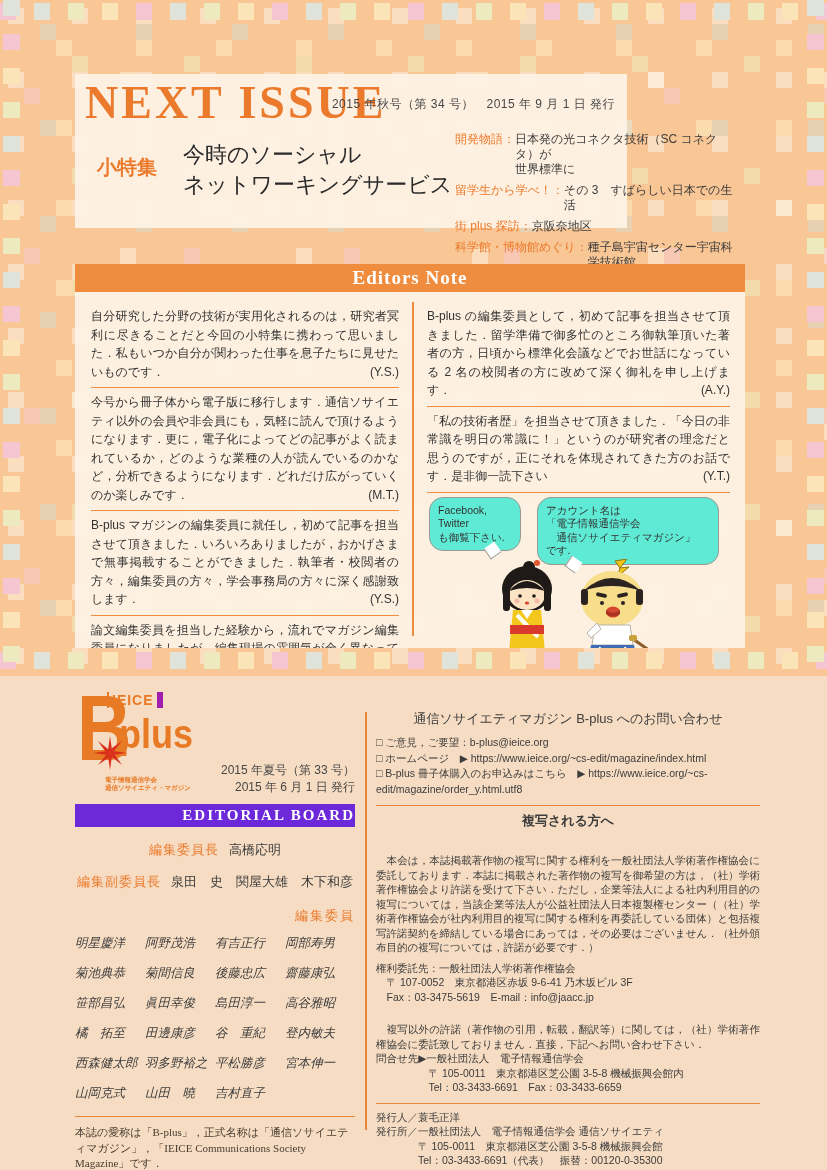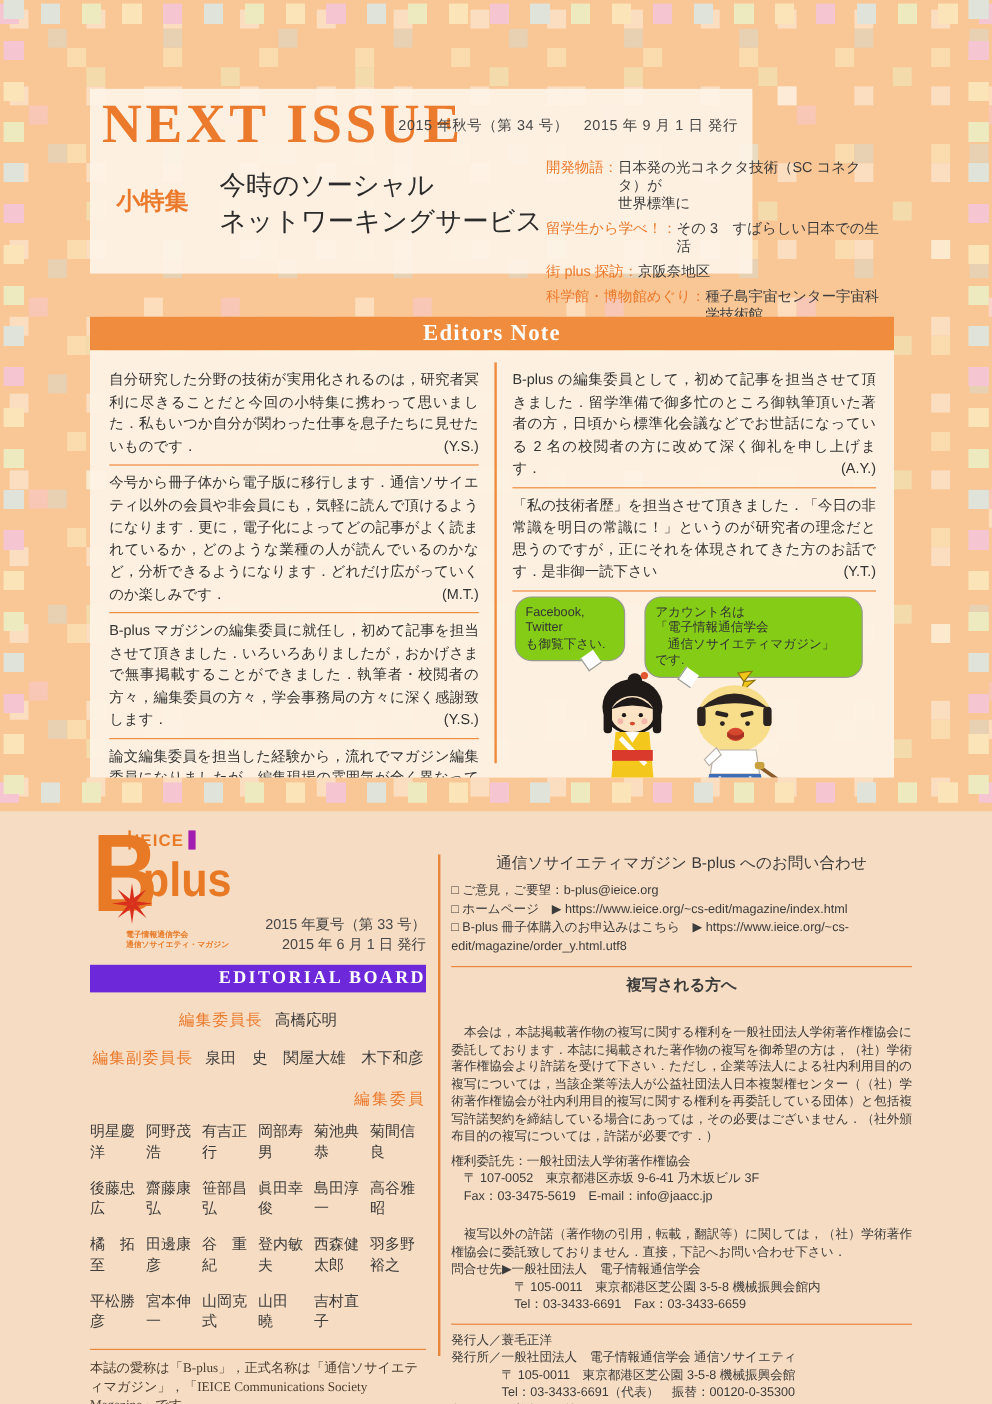--- a/index.html
+++ b/index.html
@@ -99,7 +99,7 @@
   
   .mascot-scene { position:relative; height:185px; margin-top:4px; }
   .bubble {
-    position:absolute; background:#84cc16; border:1.5px solid #9a9a92;
+    position:absolute; background:#5eead4; border:1.5px solid #9a9a92;
     border-radius:14px; padding:6px 8px;
     font-size:10.5px; line-height:13.5px; color:#333; white-space:pre-line;
   }

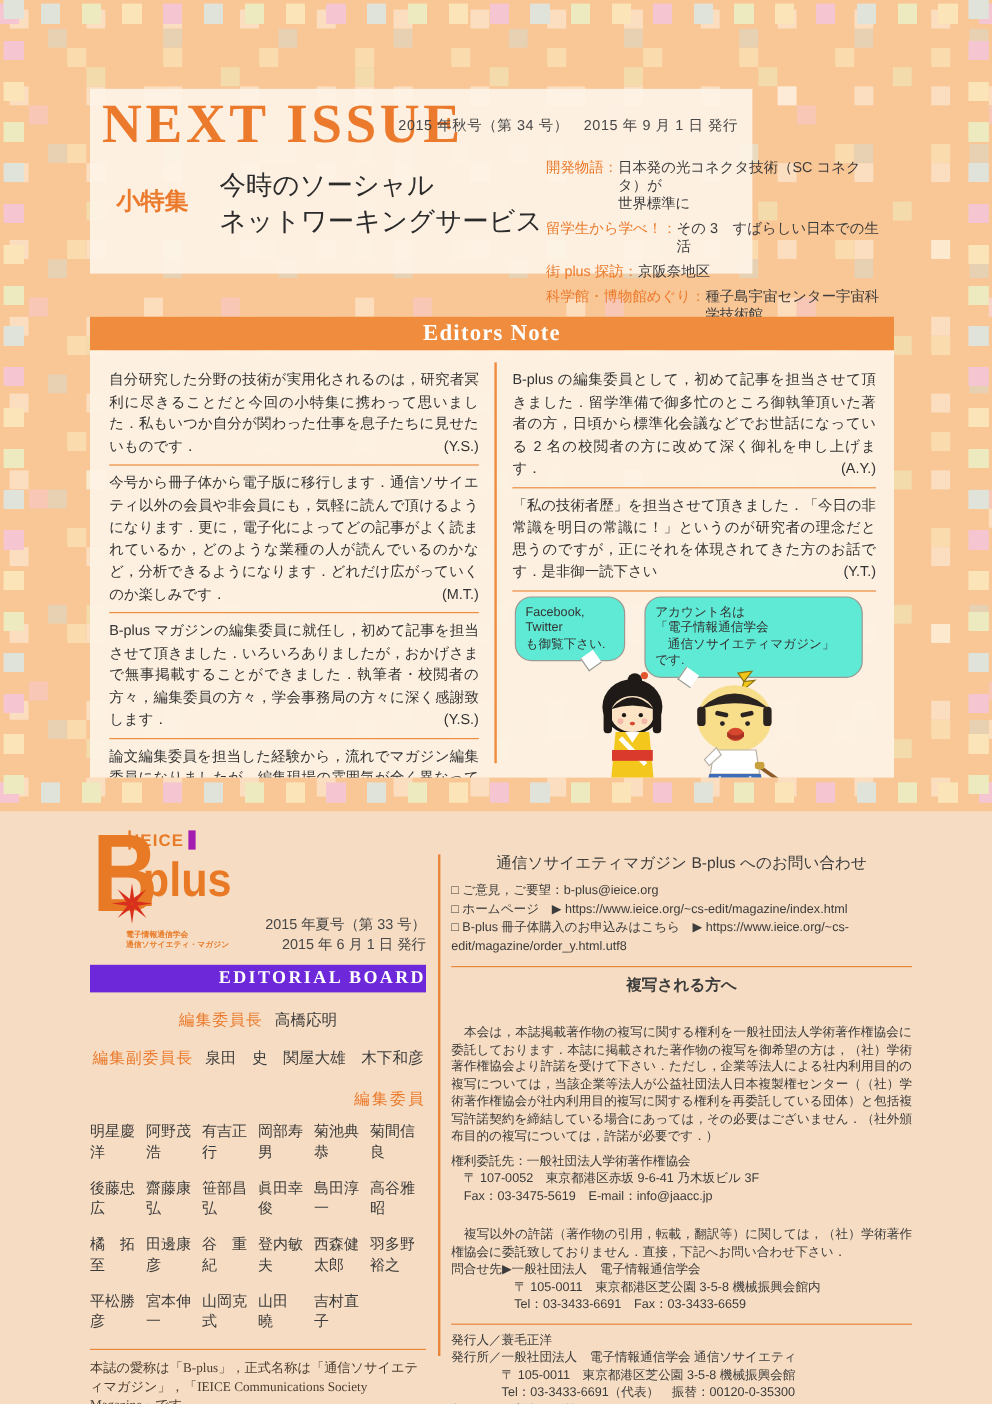--- a/index.html
+++ b/index.html
@@ -136,8 +136,8 @@
   .board-row .lbl { color:#eb7a2c; margin-right:10px; letter-spacing:1px; }
   .members-title { text-align:right; margin-top:16px; font-size:13px; color:#eb7a2c; letter-spacing:2px; }
   .members-grid {
-    margin-top:10px; display:grid; grid-template-columns:repeat(6,1fr);
-    row-gap:13px; font-size:12.5px; color:#3c3c3c;
+    margin-top:10px; display:grid; grid-template-columns:repeat(4,1fr);
+    row-gap:13px; font-size:12.5px; color:#3c3c3c;font-style:italic;
   }
   .rule-orange { border:none; border-top:1.5px solid #e8863c; margin:14px 0 8px 0; }
   .note-text {

